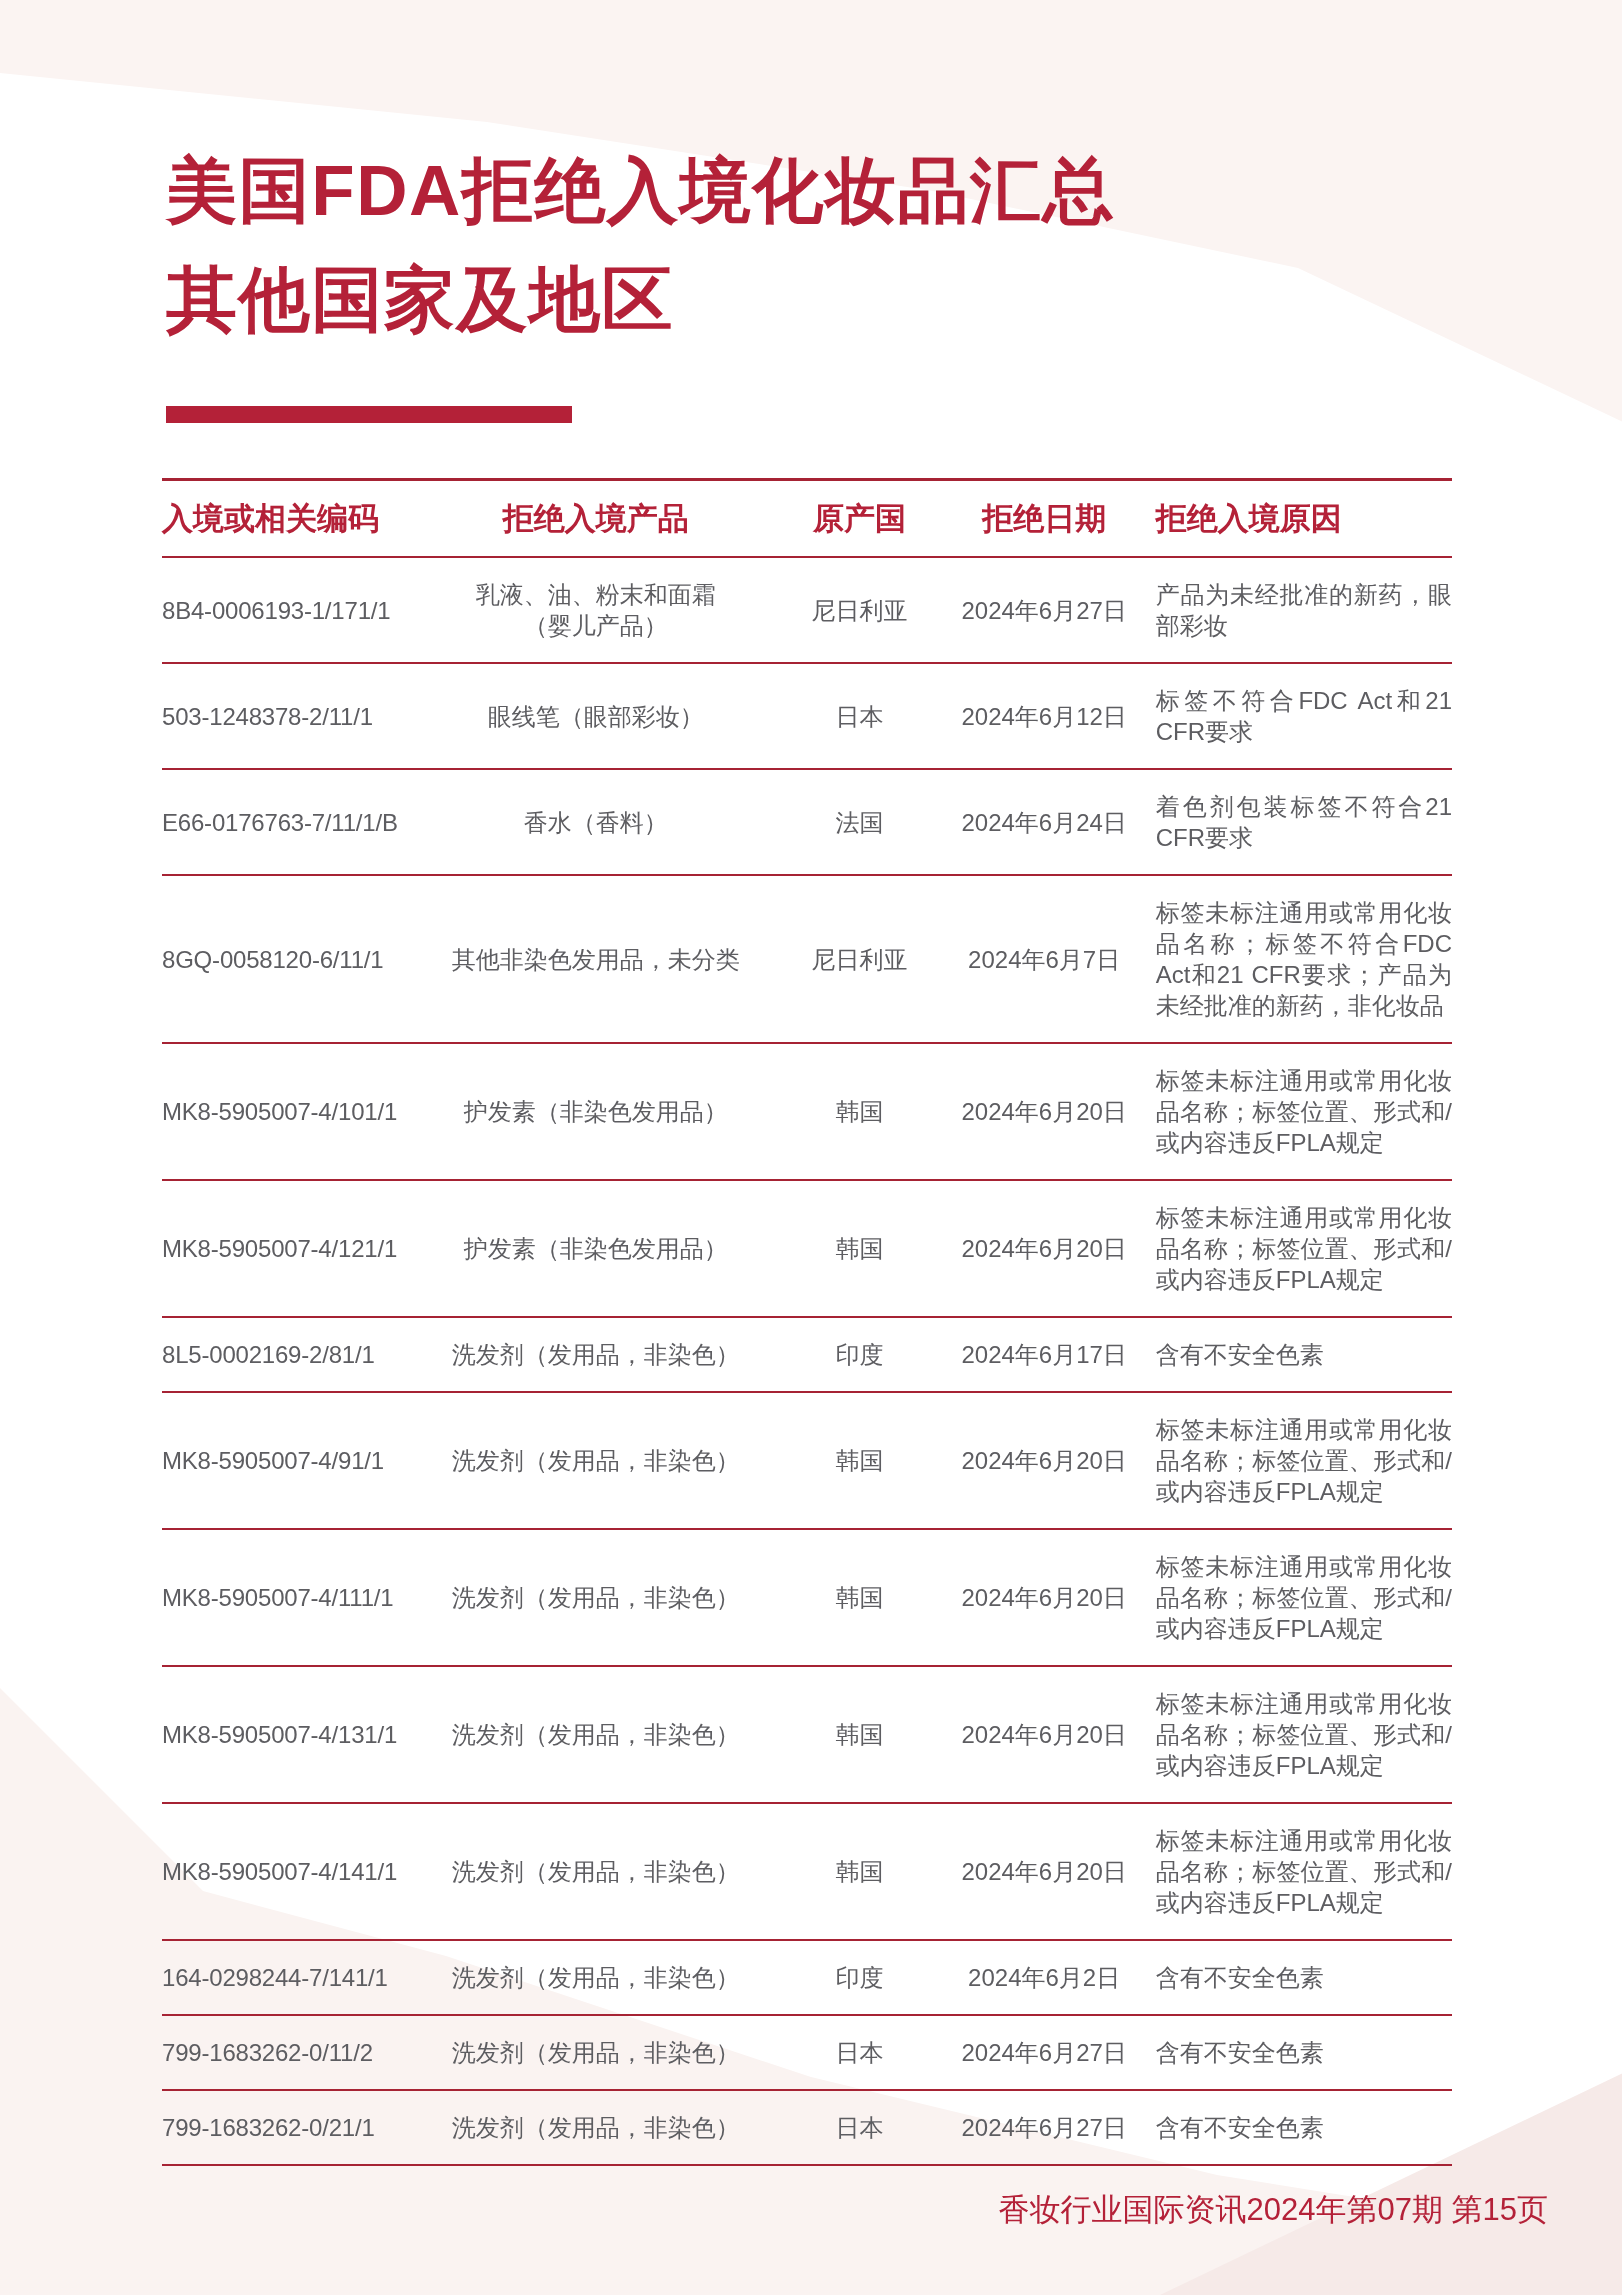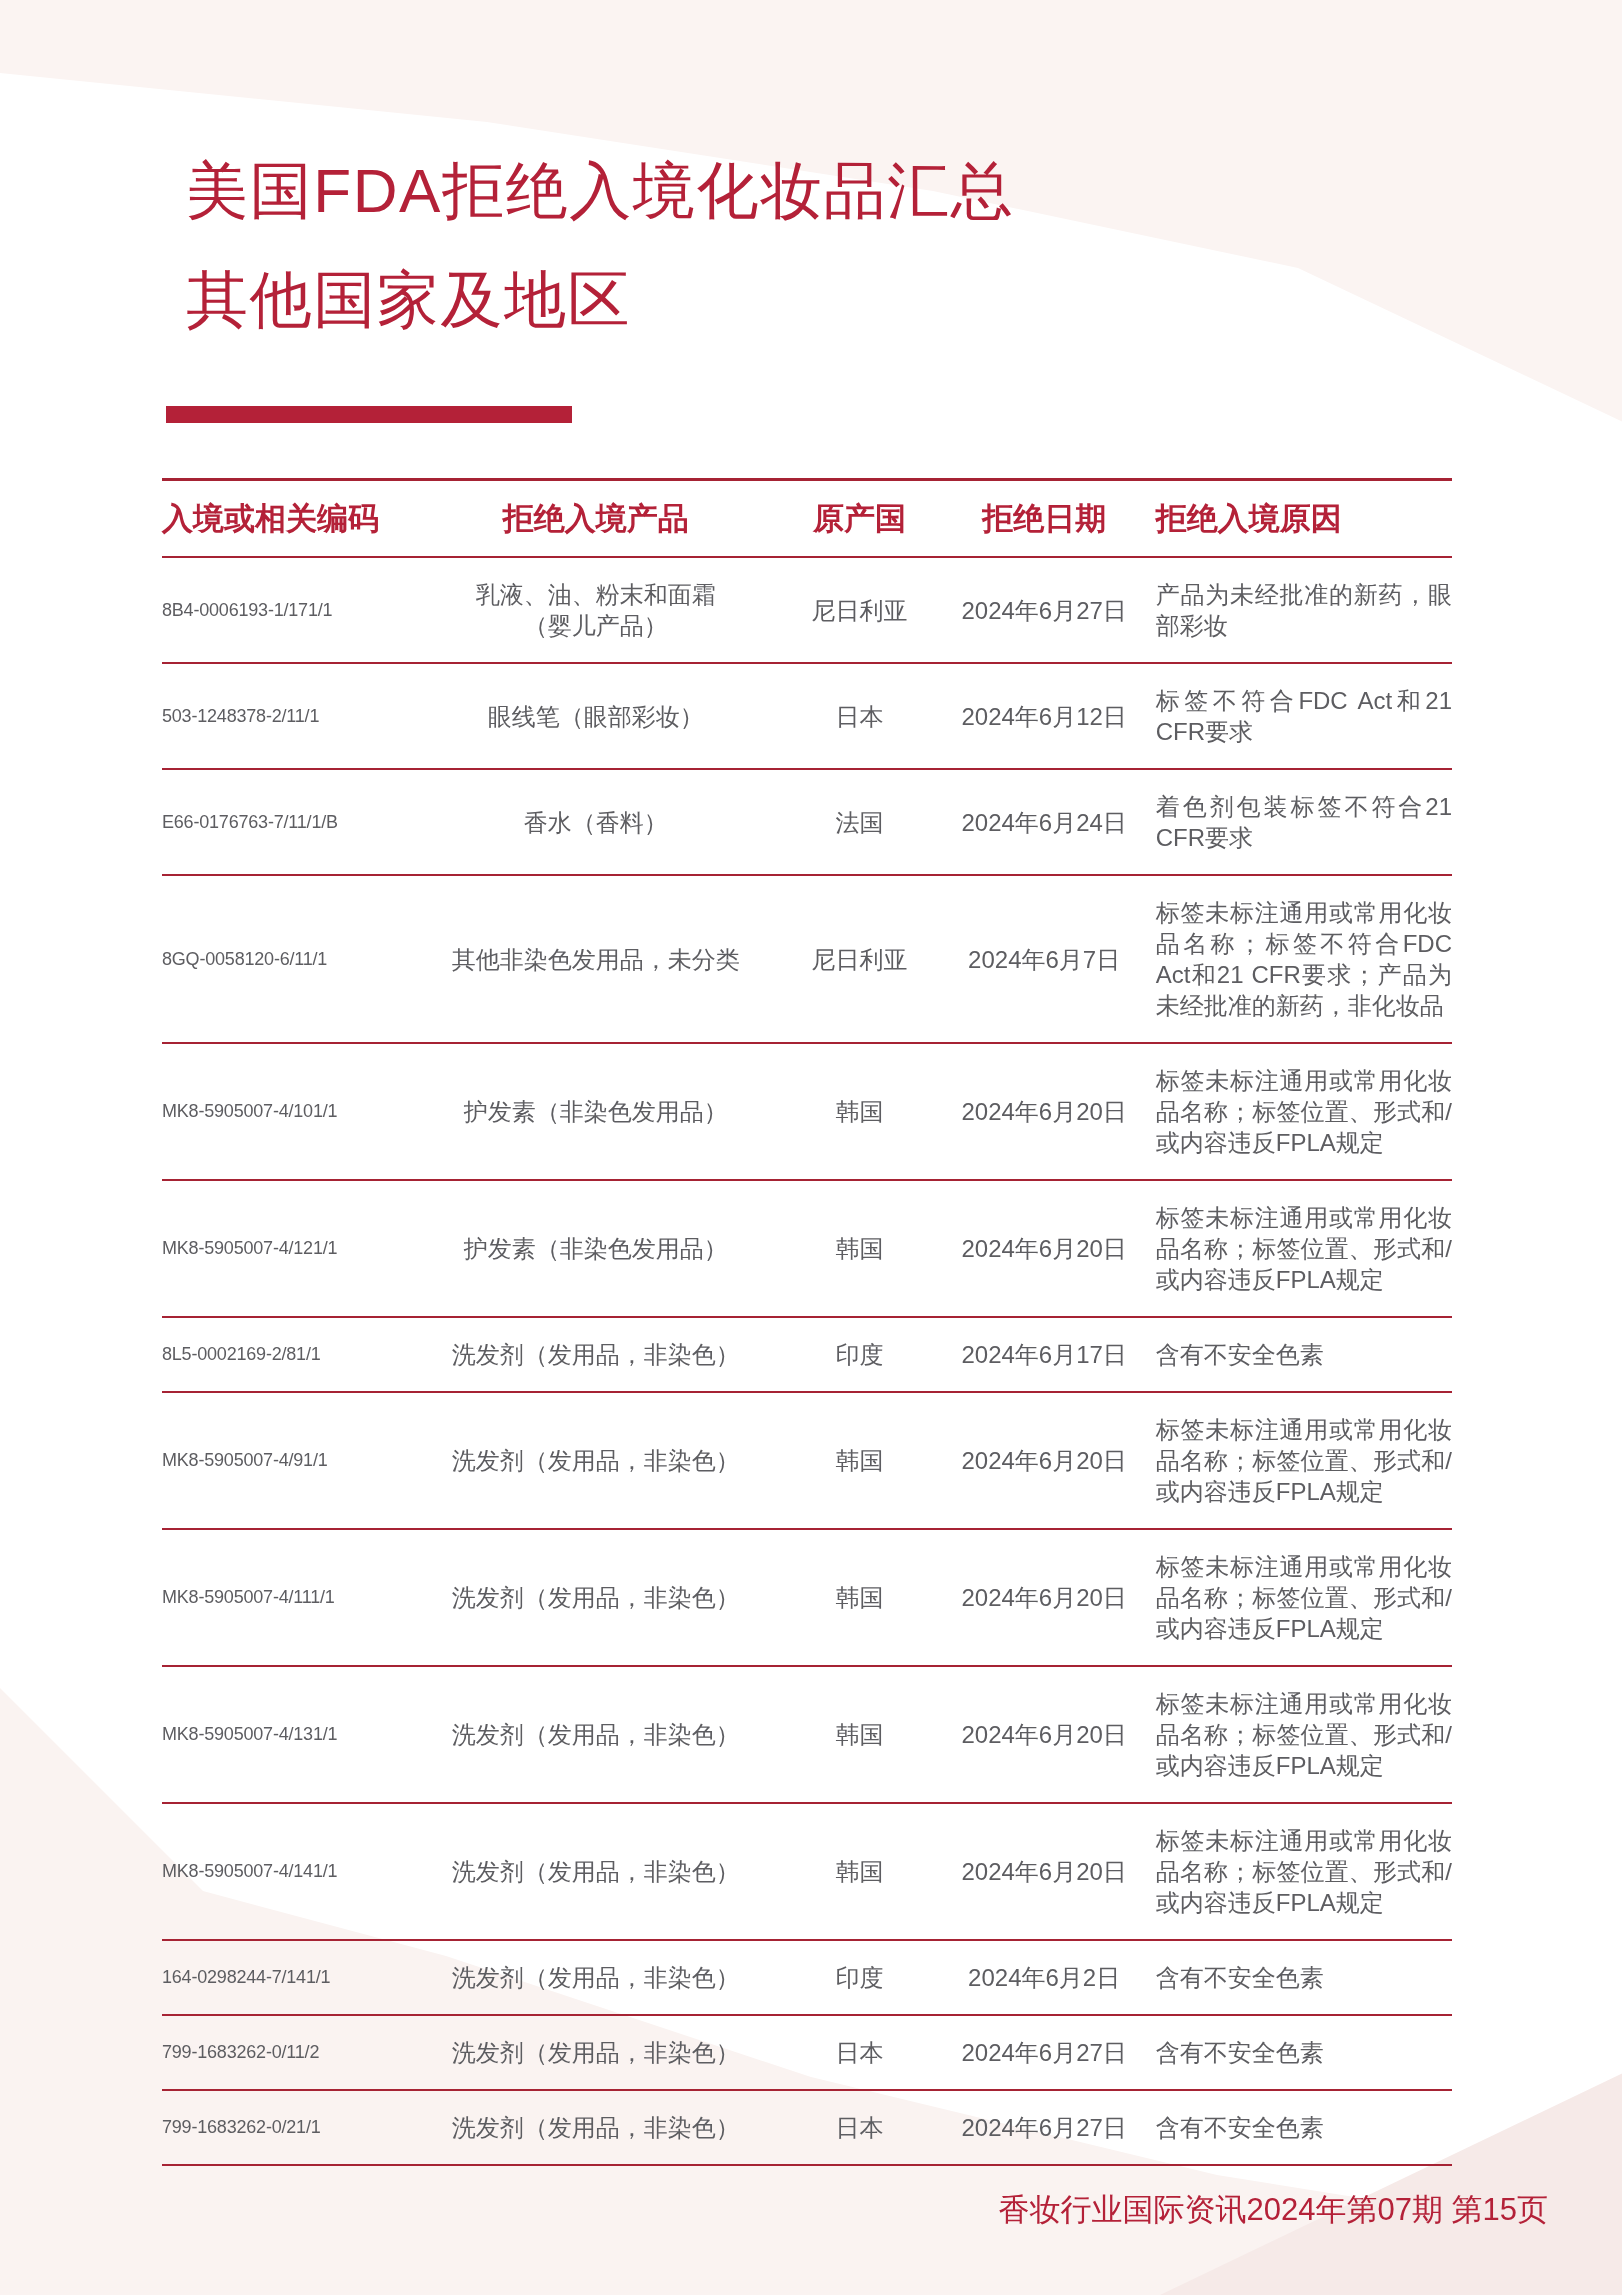--- a/index.html
+++ b/index.html
@@ -34,11 +34,10 @@
   .title{
     position:absolute;left:166px;top:136px;
     color:var(--red);
-    font-size:62px;line-height:109px;
-    font-weight:400;
+    font-size:71px;line-height:109px;
+    font-weight:700;
     letter-spacing:1.6px;
     white-space:nowrap;
-    margin-left:20px;
   }
   .title-bar{
     position:absolute;left:166px;top:406px;

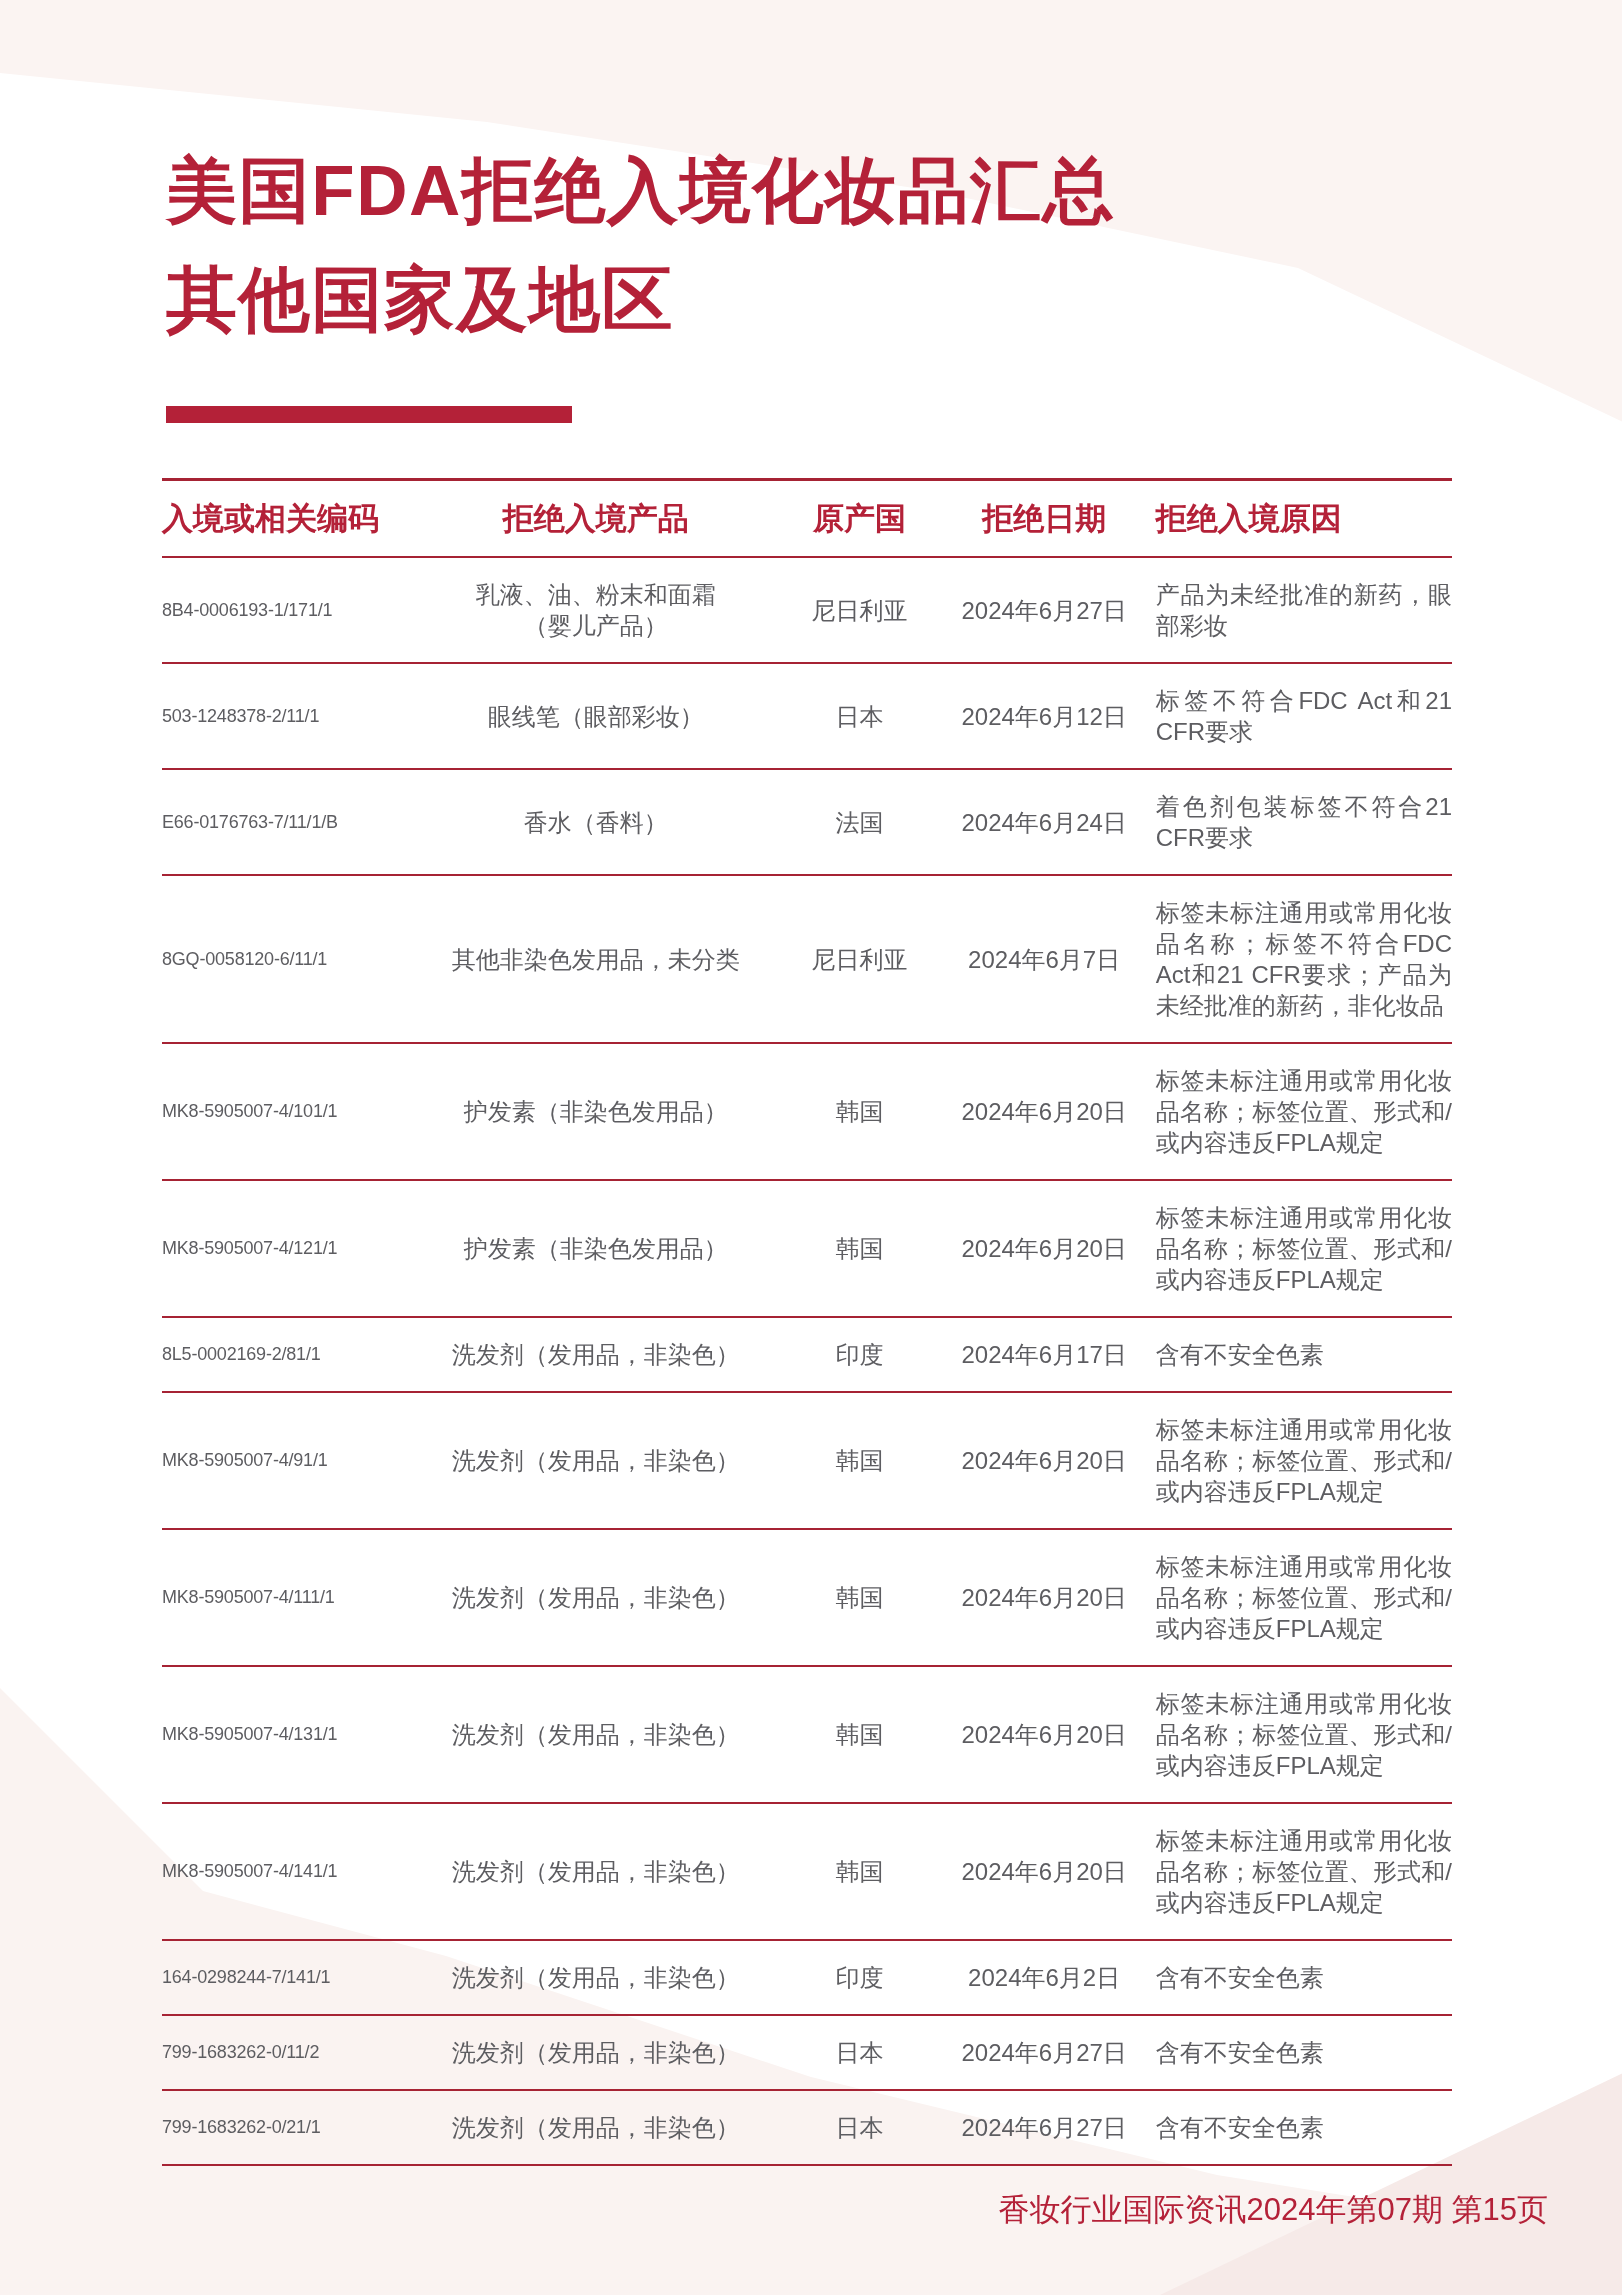--- a/index.html
+++ b/index.html
@@ -75,7 +75,7 @@
   th.h-country, td.c-country{text-align:center;}
   th.h-date, td.c-date{text-align:center;}
   th.h-reason, td.c-reason{text-align:left;}
-  td.c-code{font-size:18px;letter-spacing:-0.2px;white-space:nowrap;}
+  td.c-code{font-size:24px;letter-spacing:-0.2px;white-space:nowrap;}
   td.c-product{white-space:pre-line;}
   td.c-date{white-space:nowrap;}
   td.c-reason{text-align:justify;text-justify:inter-ideograph;}

